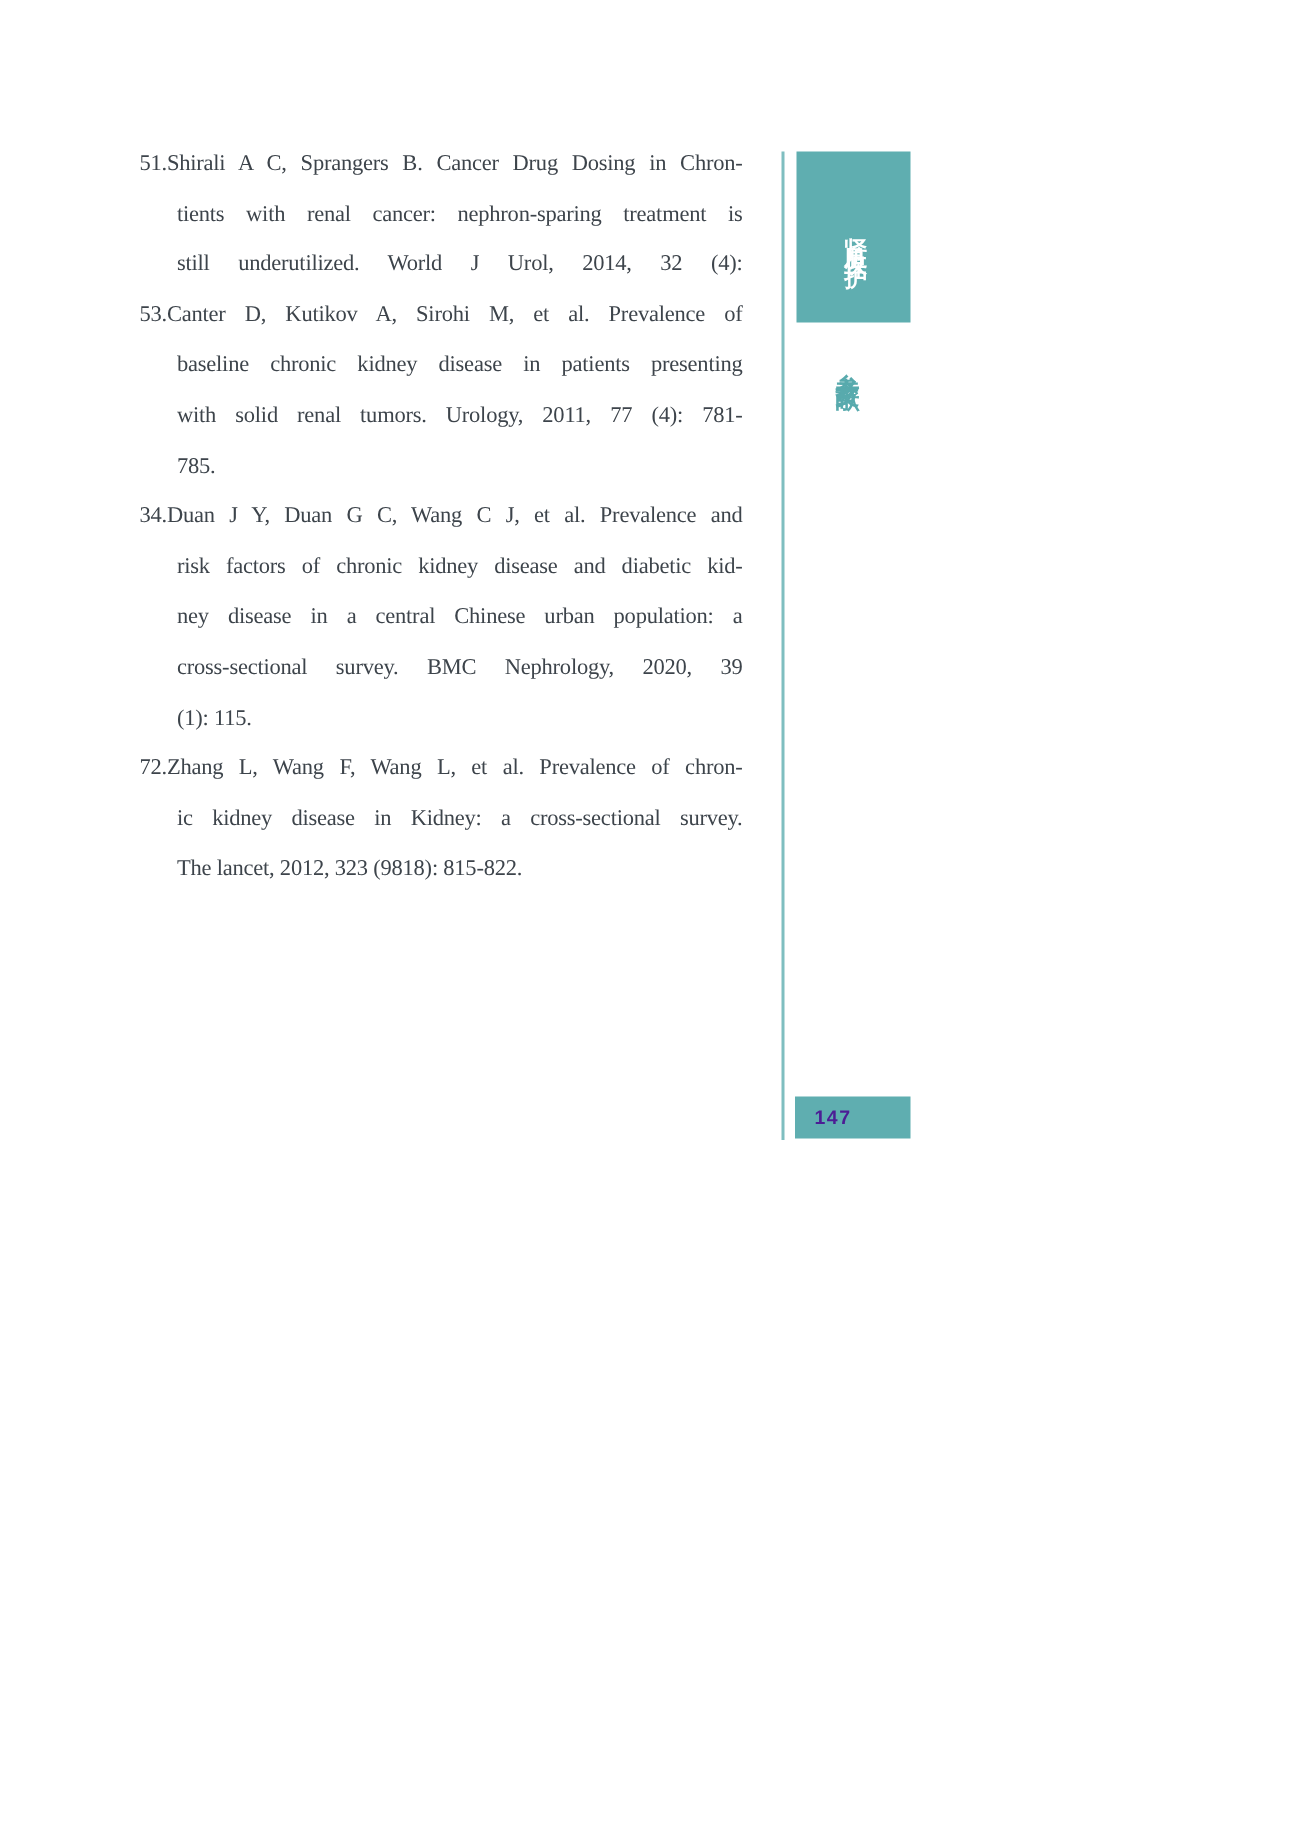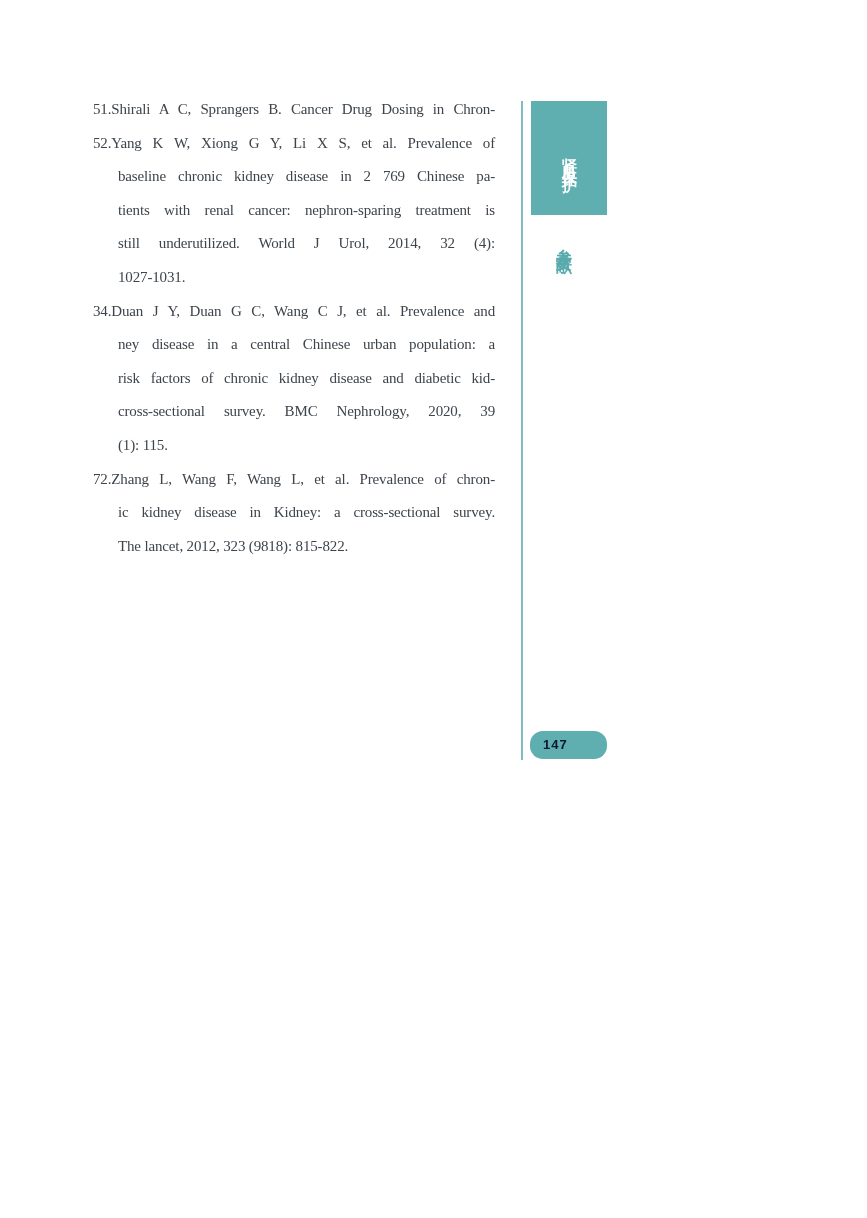--- a/index.html
+++ b/index.html
@@ -101,7 +101,6 @@
     </div>
 
     <div class="ref">
-      <div class="ref-line first fill"><span class="ref-num">52.</span><span>Yang K W, Xiong G Y, Li X S, et al. Prevalence of</span></div>
       <div class="ref-line fill">baseline chronic kidney disease in 2 769 Chinese pa-</div>
       <div class="ref-line fill">tients with renal cancer: nephron-sparing treatment is</div>
       <div class="ref-line fill">still underutilized. World J Urol, 2014, 32 (4):</div>

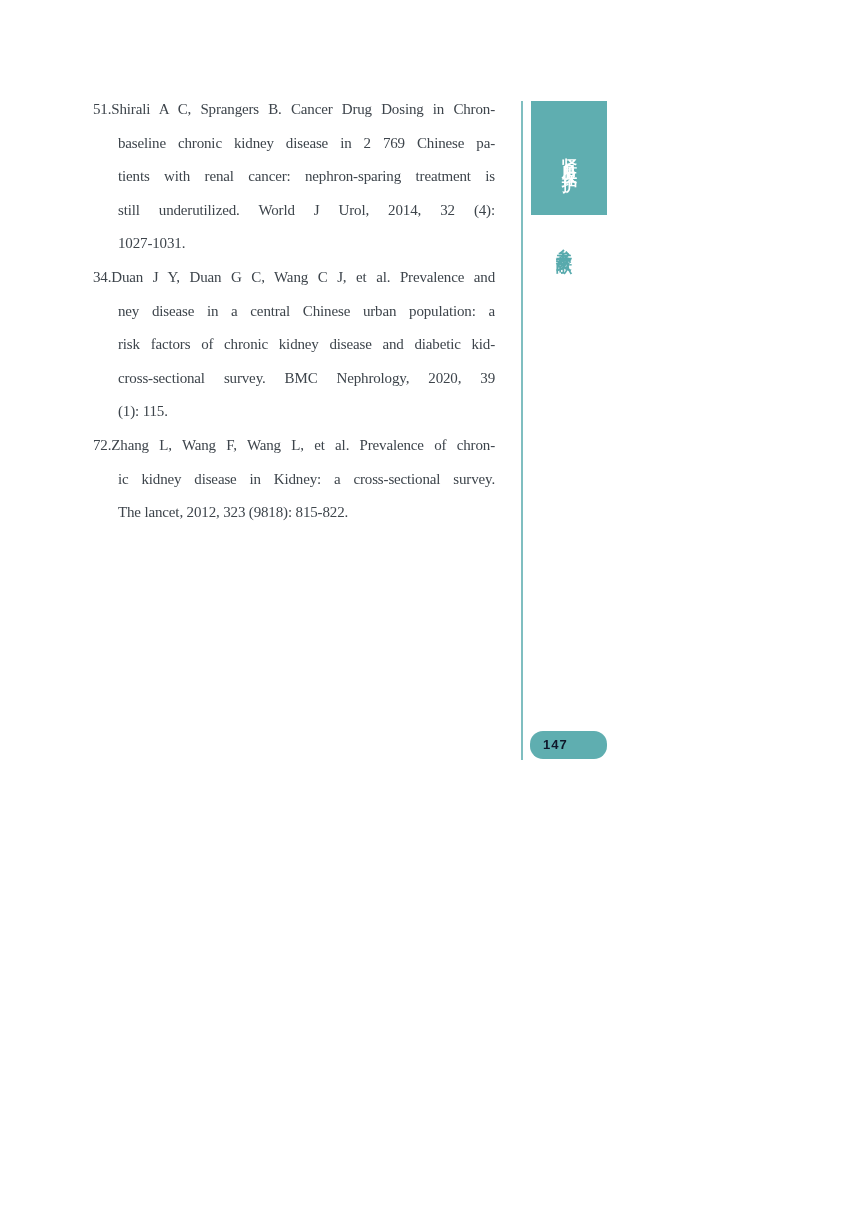--- a/index.html
+++ b/index.html
@@ -101,7 +101,6 @@
     </div>
 
     <div class="ref">
-      <div class="ref-line fill">baseline chronic kidney disease in 2 769 Chinese pa-</div>
       <div class="ref-line fill">tients with renal cancer: nephron-sparing treatment is</div>
       <div class="ref-line fill">still underutilized. World J Urol, 2014, 32 (4):</div>
       <div class="ref-line">1027-1031.</div>

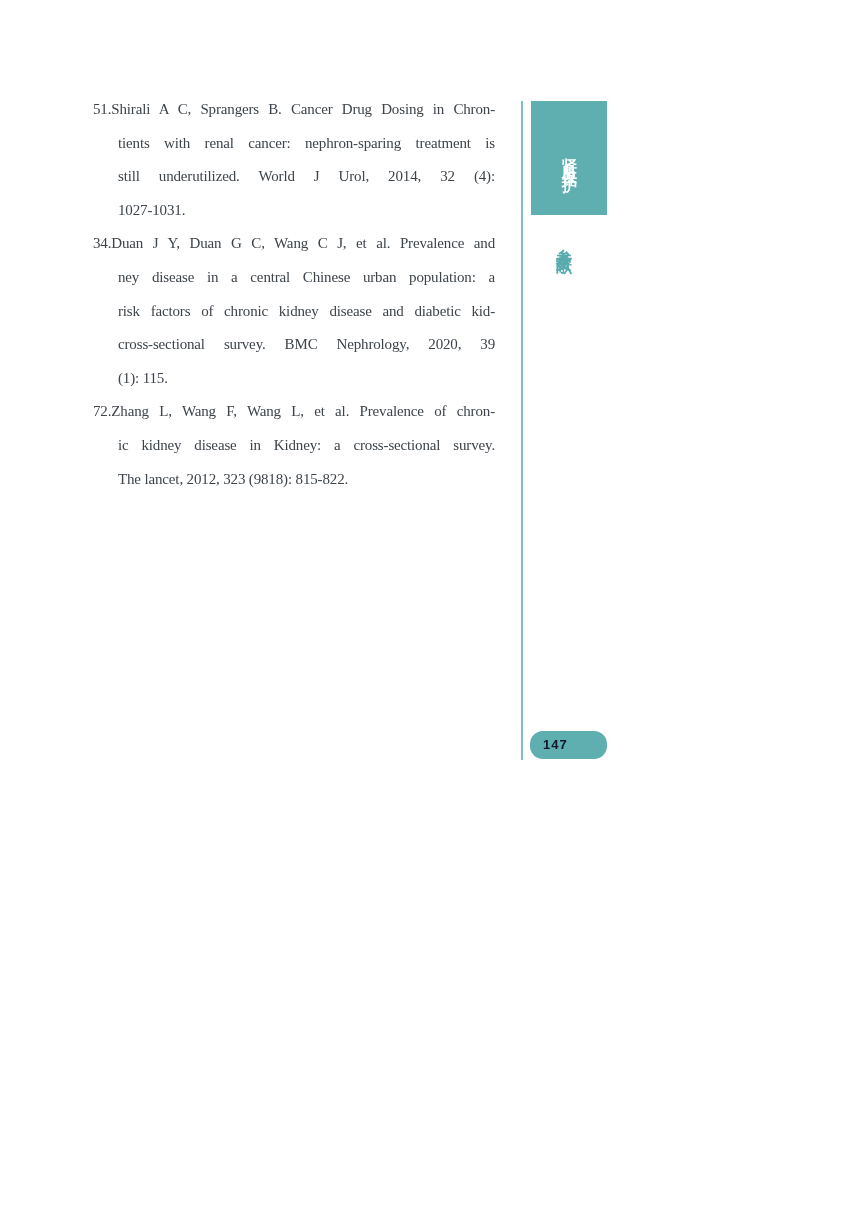--- a/index.html
+++ b/index.html
@@ -106,6 +106,12 @@
       <div class="ref-line">1027-1031.</div>
     </div>
 
+    <div class="ref">
+      <div class="ref-line first fill"><span class="ref-num">53.</span><span>Canter D, Kutikov A, Sirohi M, et al. Prevalence of</span></div>
+      <div class="ref-line fill">baseline chronic kidney disease in patients presenting</div>
+      <div class="ref-line fill">with solid renal tumors. Urology, 2011, 77 (4): 781-</div>
+      <div class="ref-line">785.</div>
+    </div>
 
     <div class="ref">
       <div class="ref-line first fill"><span class="ref-num">34.</span><span>Duan J Y, Duan G C, Wang C J, et al. Prevalence and</span></div>

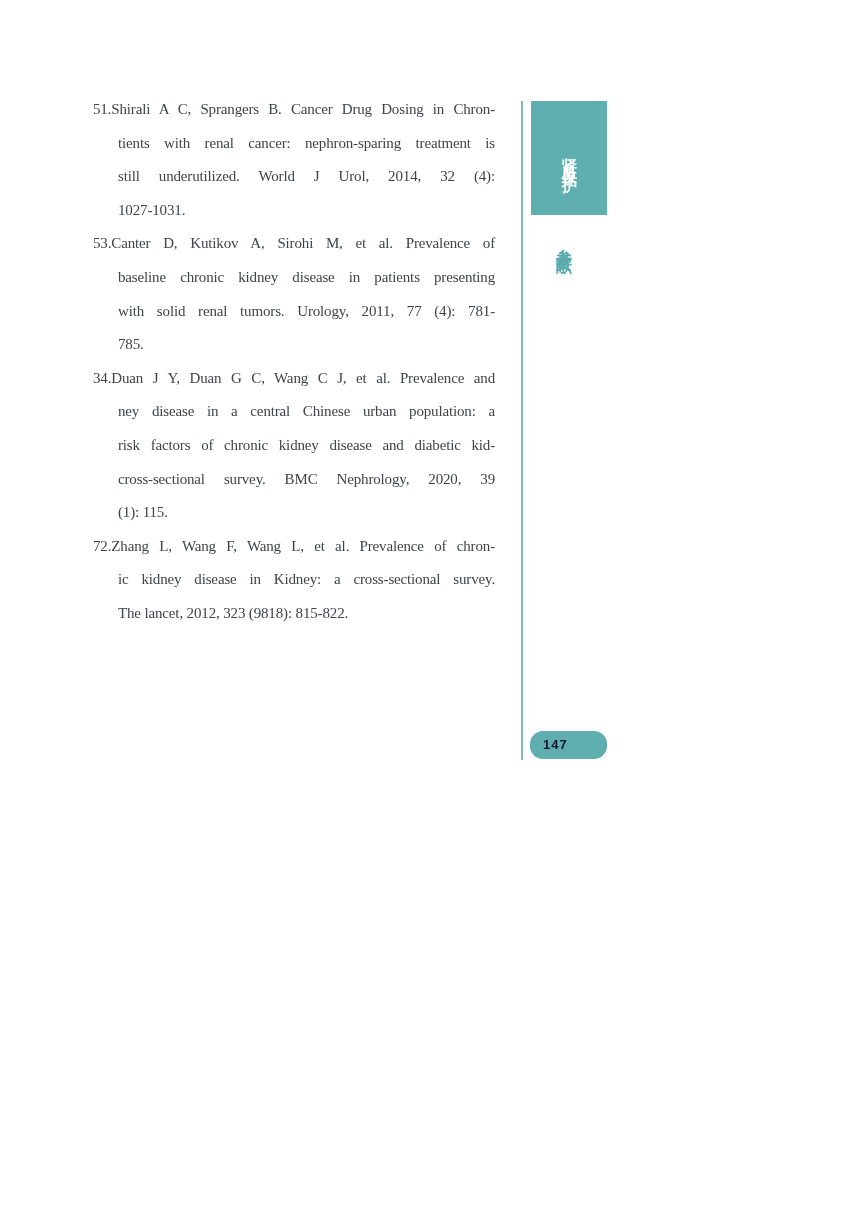--- a/index.html
+++ b/index.html
@@ -103,7 +103,6 @@
     <div class="ref">
       <div class="ref-line fill">tients with renal cancer: nephron-sparing treatment is</div>
       <div class="ref-line fill">still underutilized. World J Urol, 2014, 32 (4):</div>
-      <div class="ref-line">1027-1031.</div>
     </div>
 
     <div class="ref">

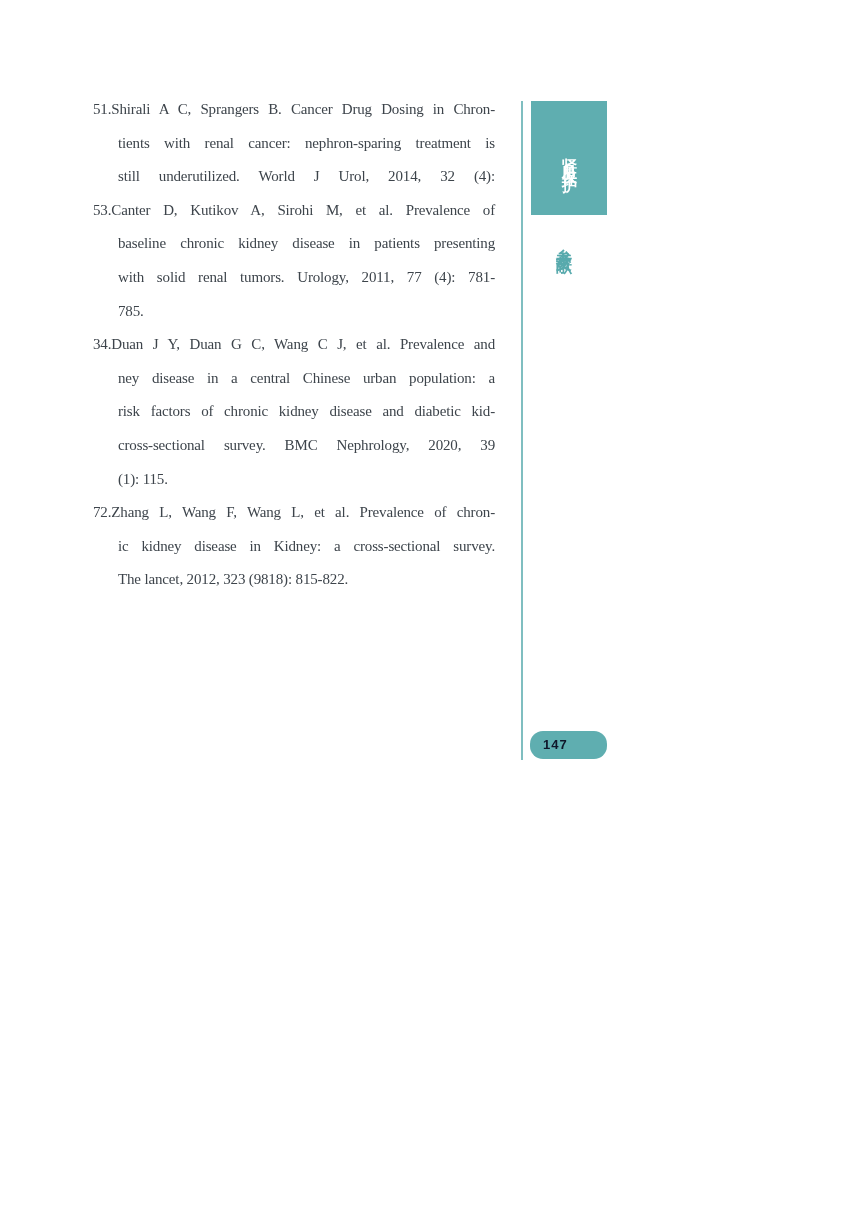--- a/index.html
+++ b/index.html
@@ -114,8 +114,8 @@
 
     <div class="ref">
       <div class="ref-line first fill"><span class="ref-num">34.</span><span>Duan J Y, Duan G C, Wang C J, et al. Prevalence and</span></div>
+      <div class="ref-line fill">risk factors of chronic kidney disease and diabetic kid-</div>
       <div class="ref-line fill">ney disease in a central Chinese urban population: a</div>
-      <div class="ref-line fill">risk factors of chronic kidney disease and diabetic kid-</div>
       <div class="ref-line fill">cross-sectional survey. BMC Nephrology, 2020, 39</div>
       <div class="ref-line">(1): 115.</div>
     </div>

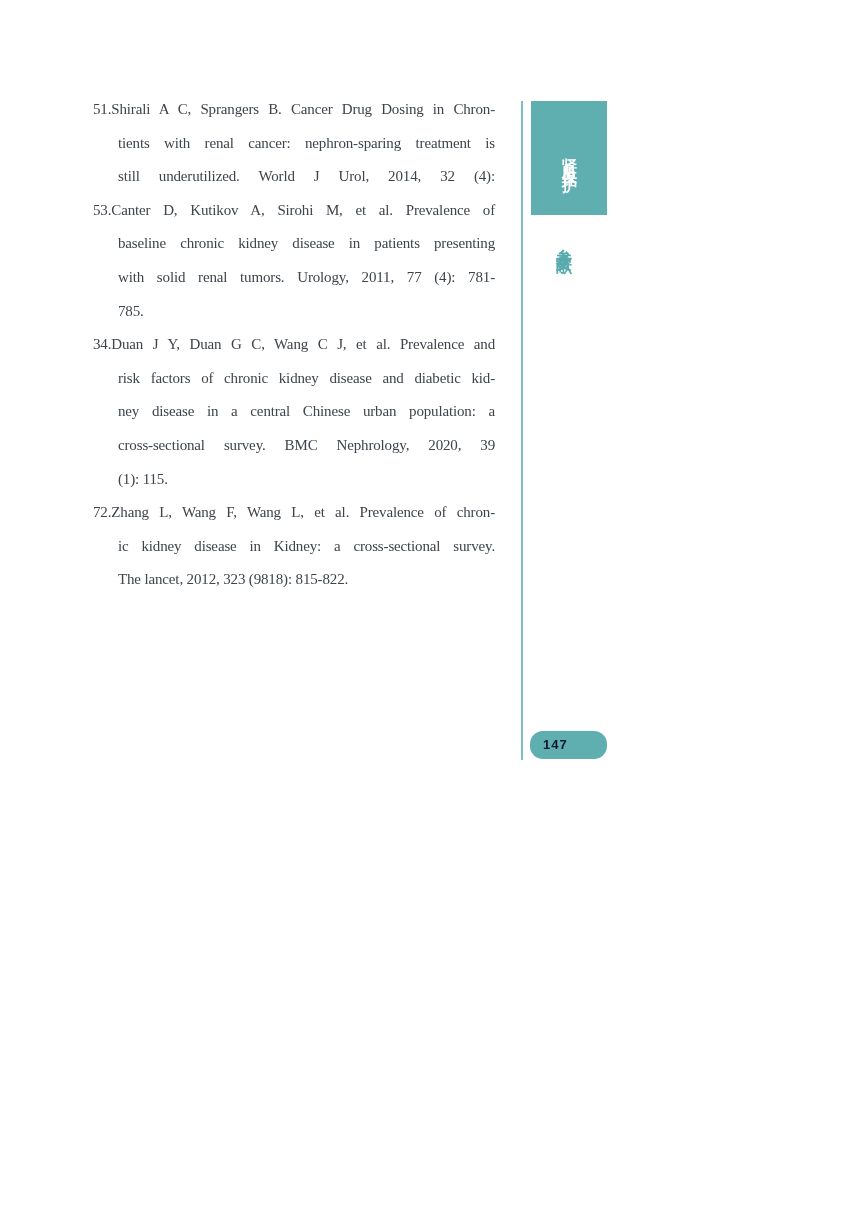--- a/index.html
+++ b/index.html
@@ -79,14 +79,13 @@
     height: 28px;
     box-sizing: border-box;
     background: #5faeb0;
-    color: #0f172a;
+    color: #4c1d95;
     font-family: "Liberation Sans", "DejaVu Sans", sans-serif;
     font-size: 13px;
     font-weight: bold;
     line-height: 28px;
     padding-left: 13px;
     letter-spacing: 1px;
-    border-radius: 13px;
   }
 </style>
 </head>

